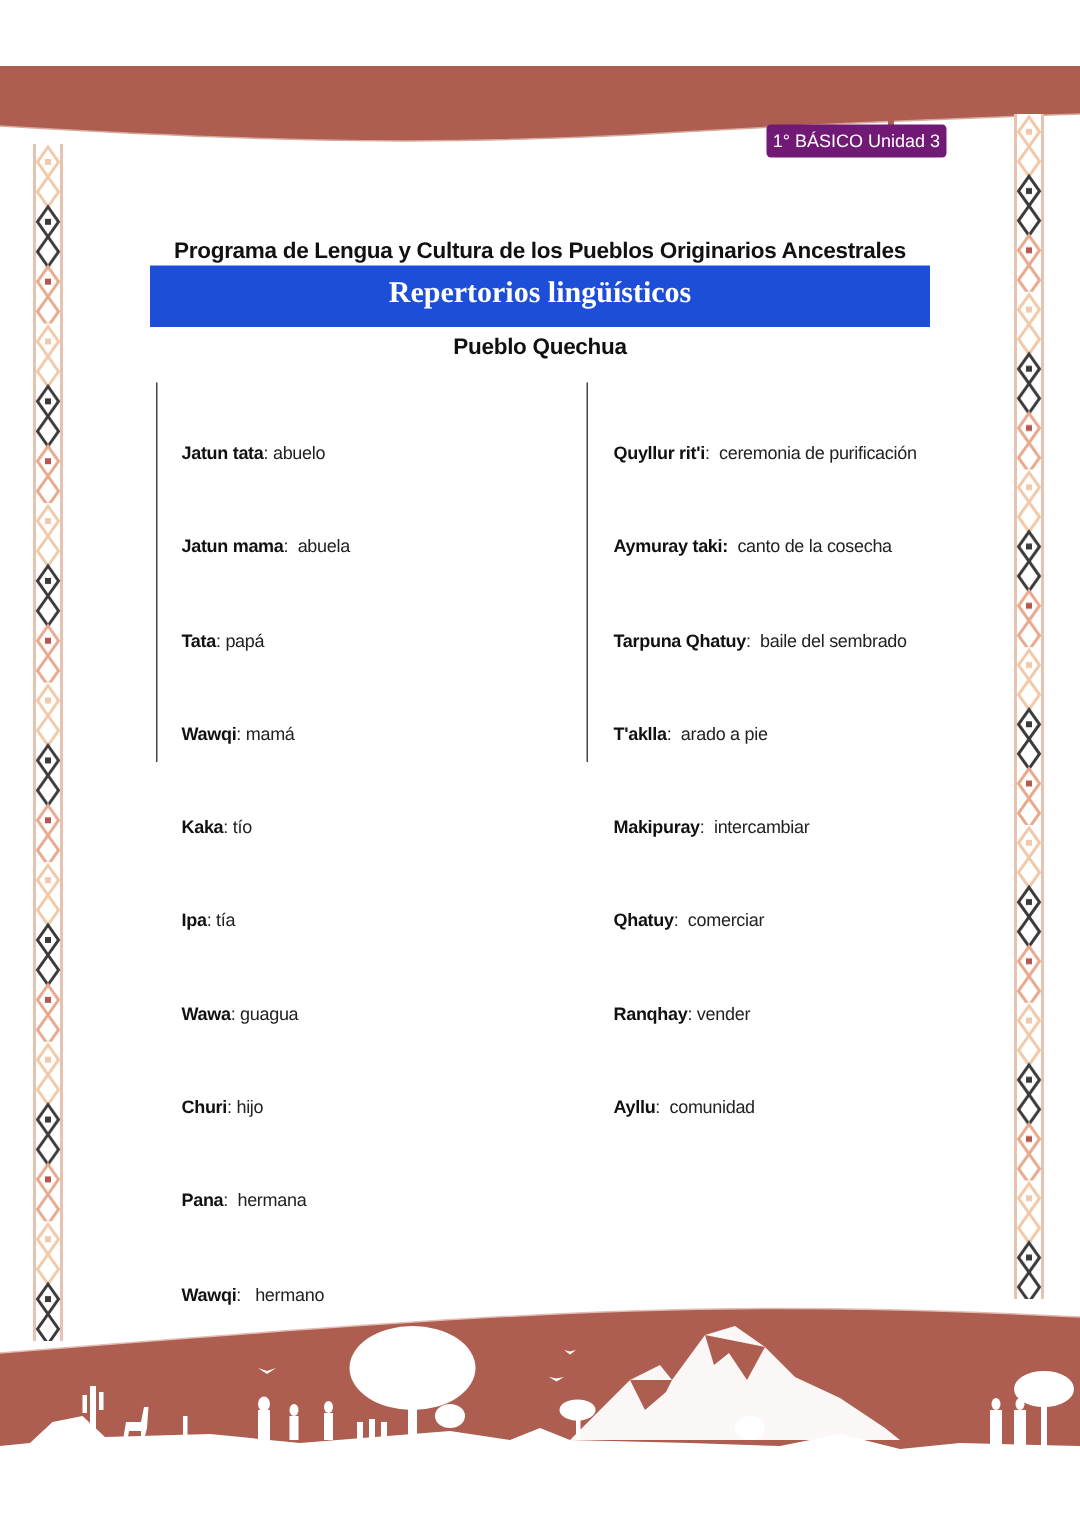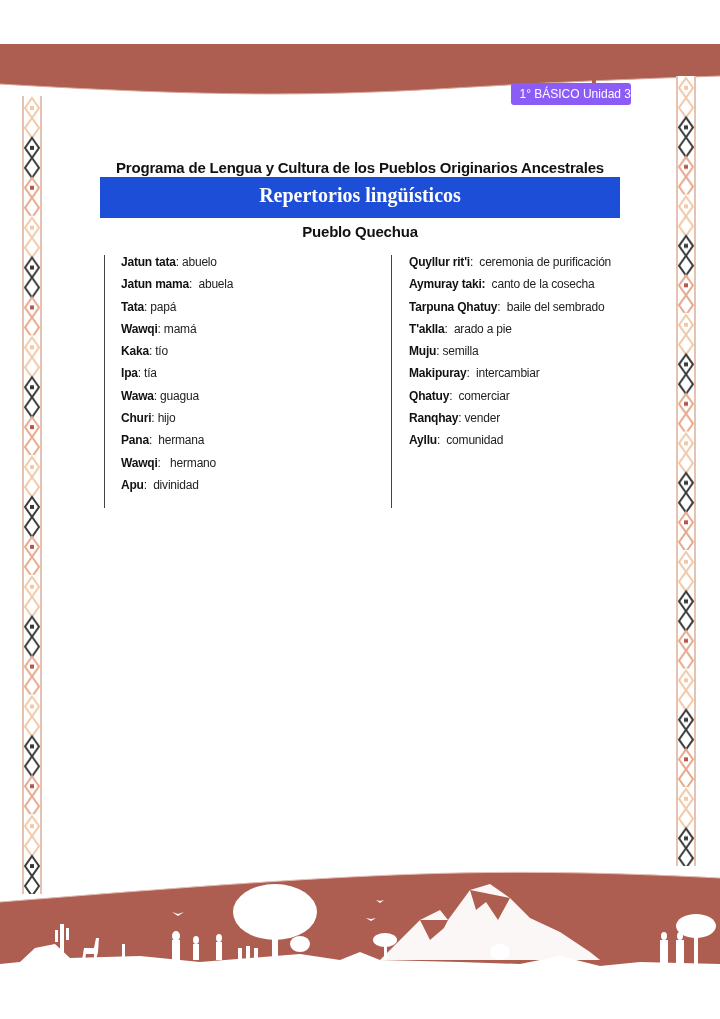--- a/index.html
+++ b/index.html
@@ -11,9 +11,9 @@
     .header-band { position: absolute; left: 0; top: 0; width: 720px; height: 120px; }
     .unit-badge {
       position: absolute; left: 511px; top: 83px; width: 120px; height: 22px;
-      background: #8b5cf6; color: #fff; border-radius: 3px;
+      background: #701a75; color: #fff; border-radius: 3px;
       font-family: "Liberation Sans", sans-serif; font-size: 12px;
-      line-height: 22px; text-align: right;
+      line-height: 22px; text-align: center;
     }
     .badge-stem { position: absolute; left: 592px; top: 72px; width: 4px; height: 12px; background: #ad5e50; }
 

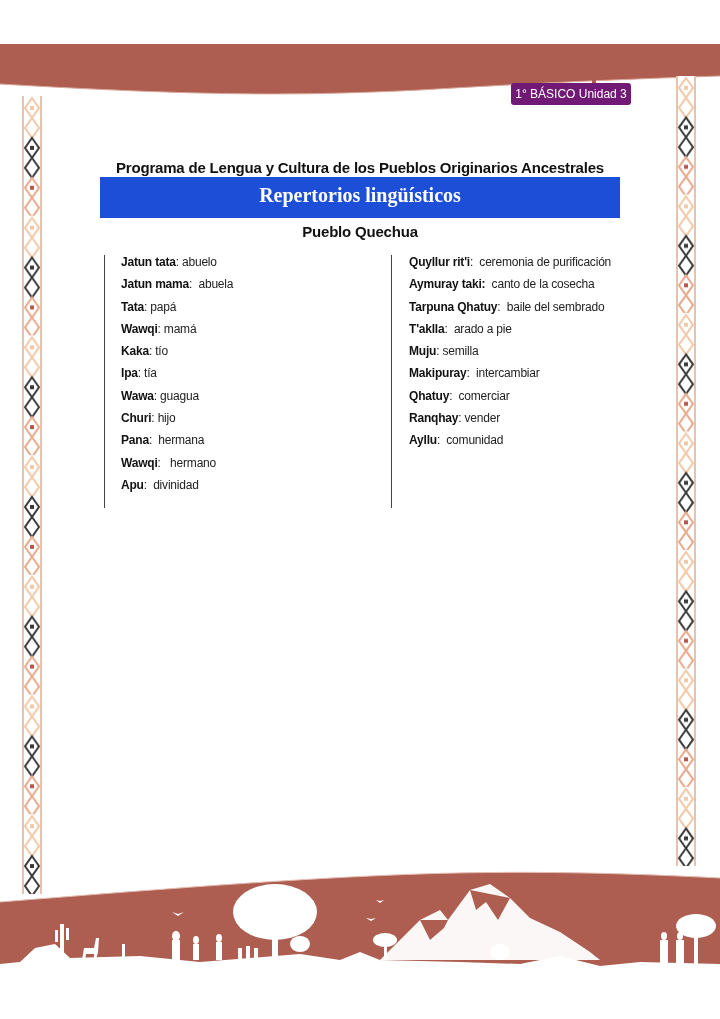--- a/index.html
+++ b/index.html
@@ -37,7 +37,7 @@
     .vocab-col.right { left: 391px; height: 253px; border-left: 1.5px solid #444; padding-left: 17px; width: 230px; }
     .vocab-item {
       font-family: "Liberation Sans", sans-serif; font-size: 12px; color: #222;
-      height: 22.3px; line-height: 14px; white-space: nowrap; letter-spacing: -0.2px;
+      height: 22.3px; line-height: 14px; white-space: nowrap; letter-spacing: -0.2px; margin-top: 40px;
     }
     .vocab-term { font-weight: bold; color: #111; }
 

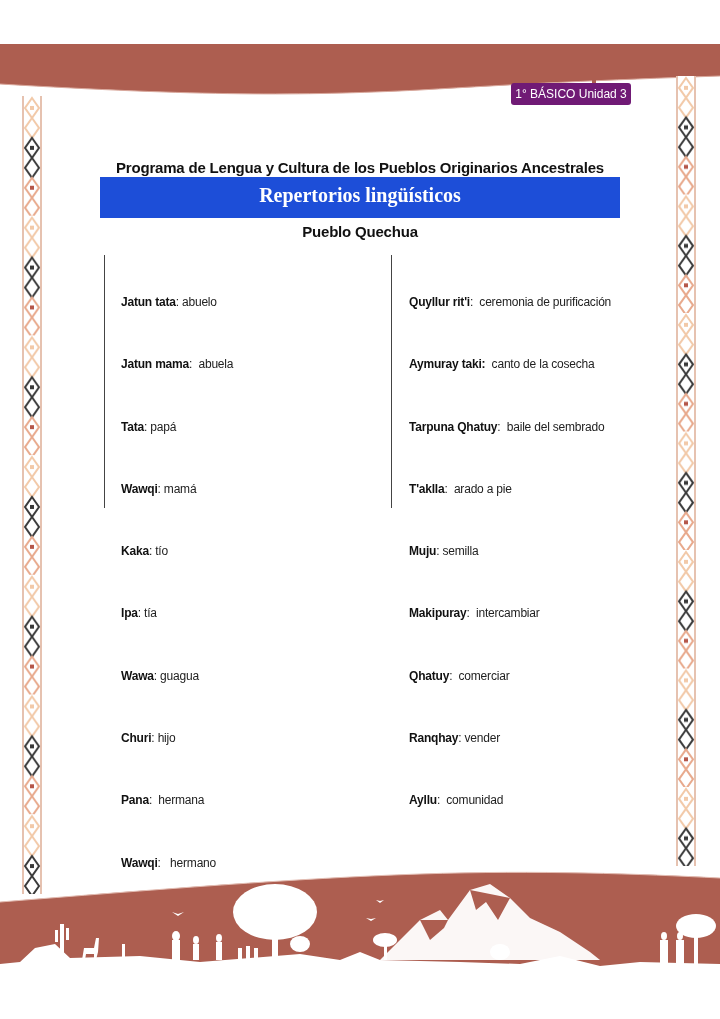--- a/index.html
+++ b/index.html
@@ -99,7 +99,6 @@
   <div class="vocab-item"><span class="vocab-term">Aymuray taki:</span><span style="white-space:pre">  </span><span>canto de la cosecha</span></div>
   <div class="vocab-item"><span class="vocab-term">Tarpuna Qhatuy</span><span style="white-space:pre">:  </span><span>baile del sembrado</span></div>
   <div class="vocab-item"><span class="vocab-term">T'aklla</span><span style="white-space:pre">:  </span><span>arado a pie</span></div>
-  <div class="vocab-item"><span class="vocab-term">Muju</span><span style="white-space:pre">: </span><span>semilla</span></div>
   <div class="vocab-item"><span class="vocab-term">Makipuray</span><span style="white-space:pre">:  </span><span>intercambiar</span></div>
   <div class="vocab-item"><span class="vocab-term">Qhatuy</span><span style="white-space:pre">:  </span><span>comerciar</span></div>
   <div class="vocab-item"><span class="vocab-term">Ranqhay</span><span style="white-space:pre">: </span><span>vender</span></div>

